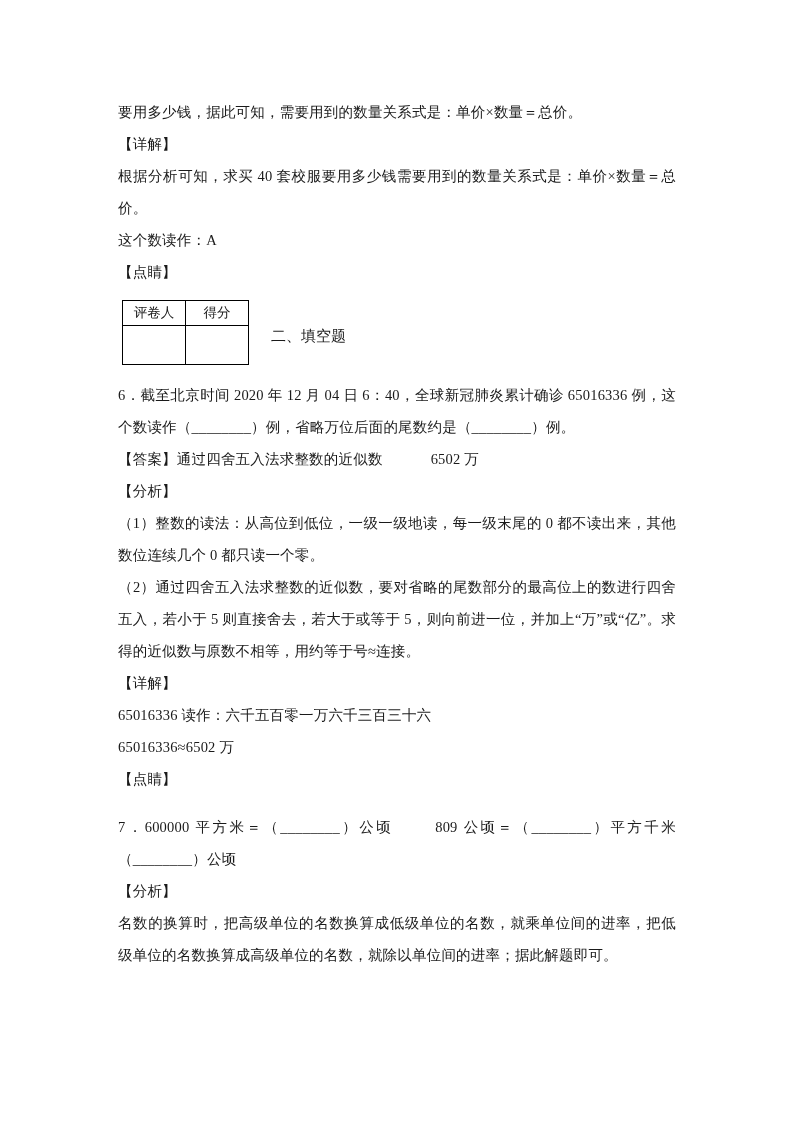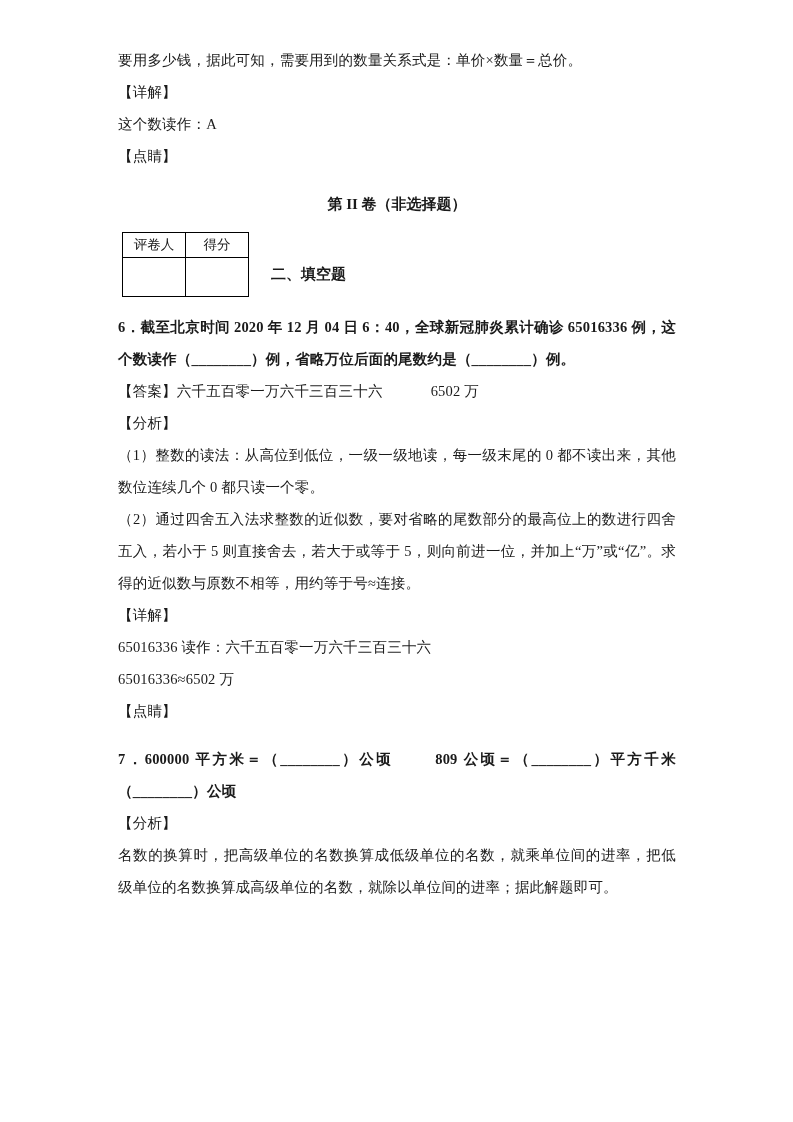--- a/index.html
+++ b/index.html
@@ -14,7 +14,7 @@
     margin: 0 auto;
     background: #ffffff;
     box-sizing: border-box;
-    padding: 44px 117px 0 118px;
+    padding: 96px 117px 0 118px;
     font-family: "Liberation Serif", "DejaVu Serif", serif;
     color: #1a1a1a;
     overflow: hidden;

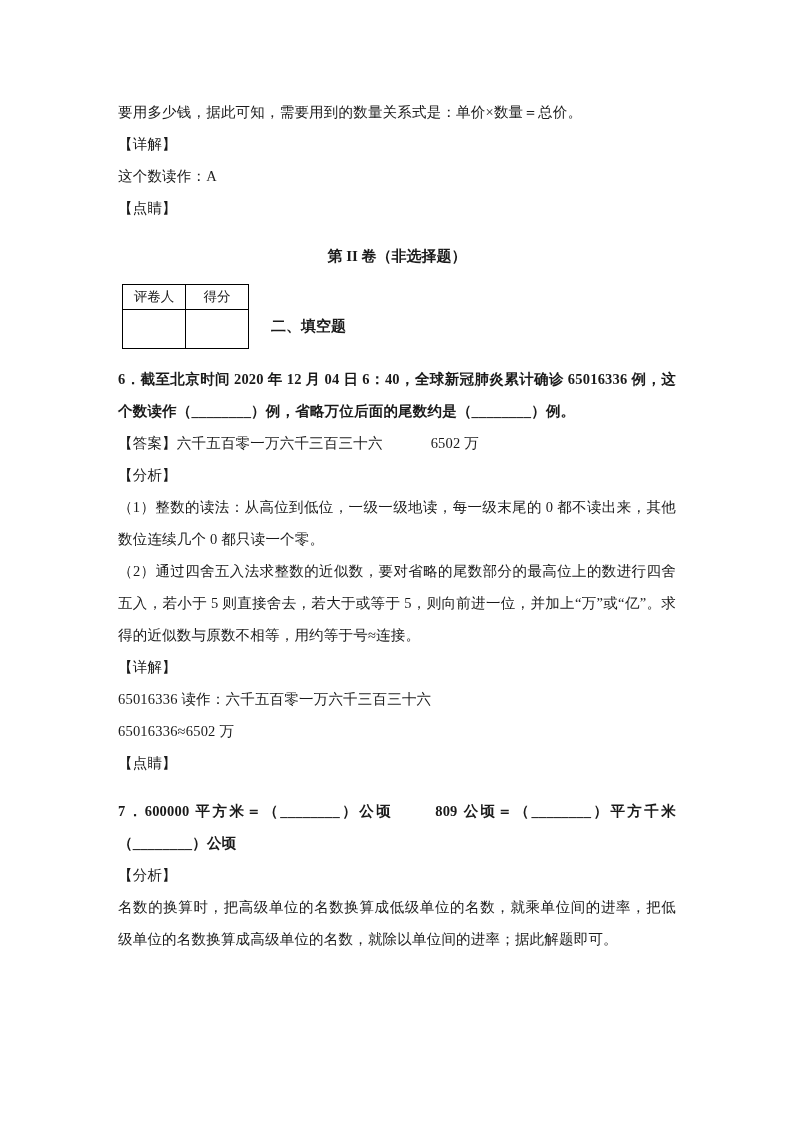--- a/index.html
+++ b/index.html
@@ -78,6 +78,7 @@
 
   <p class="para">要用多少钱，据此可知，需要用到的数量关系式是：单价×数量＝总价。</p>
   <p class="para">【详解】</p>
+  <p class="para">根据分析可知，求买 40 套校服要用多少钱需要用到的数量关系式是：单价×数量＝总价。</p>
   <p class="para">这个数读作：A</p>
   <p class="para">【点睛】</p>
 

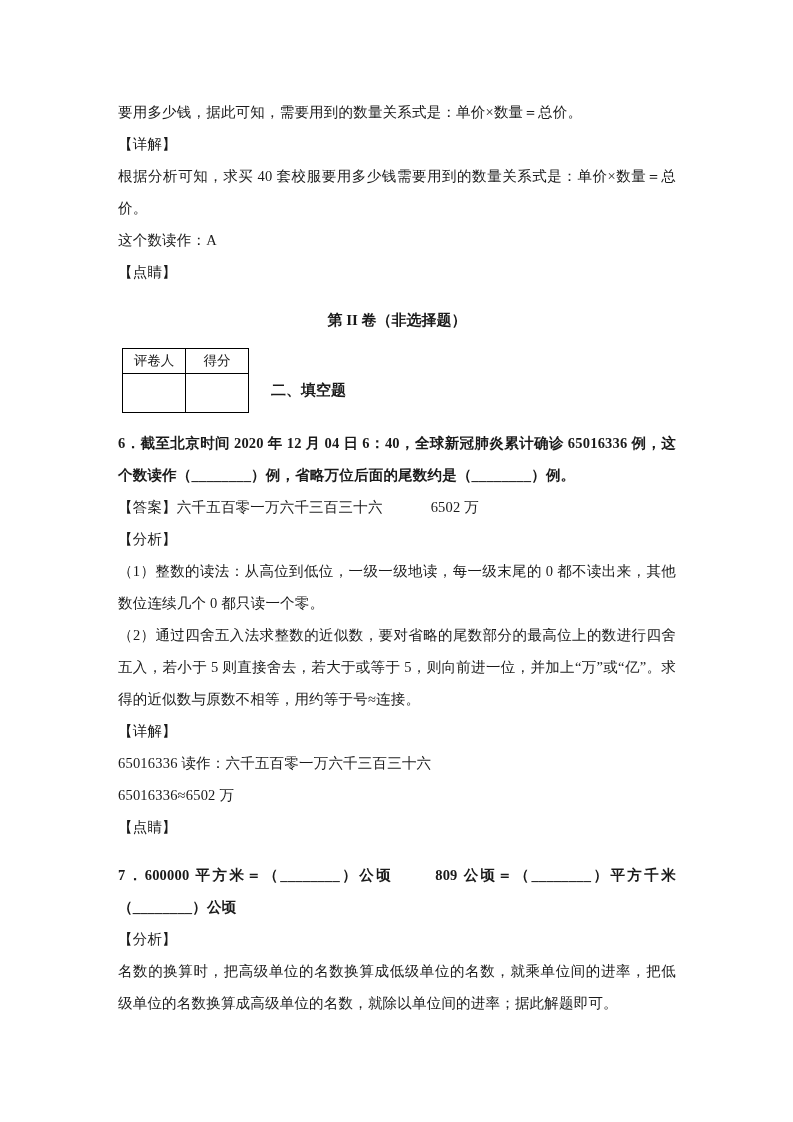--- a/index.html
+++ b/index.html
@@ -82,7 +82,6 @@
   <p class="para">这个数读作：A</p>
   <p class="para">【点睛】</p>
 
-  <div class="section-title">第 II 卷（非选择题）</div>
 
   <div class="table-section">
     <table class="grading">

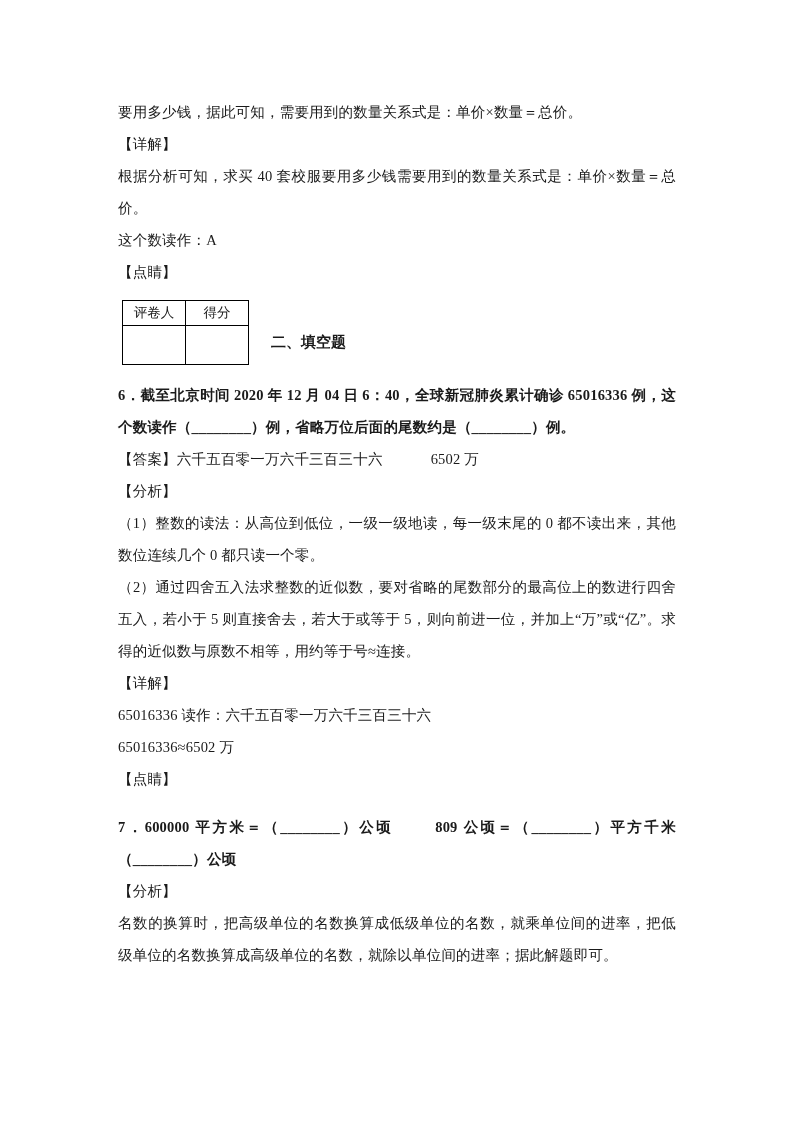--- a/index.html
+++ b/index.html
@@ -58,9 +58,9 @@
   .fill-heading {
     margin-left: 22px;
     font-size: 15px;
-    font-weight: bold;
+    font-weight: normal;
     position: relative;
-    top: 10px;
+    top: 4px;
   }
   .q-para {
     margin-top: 14px;

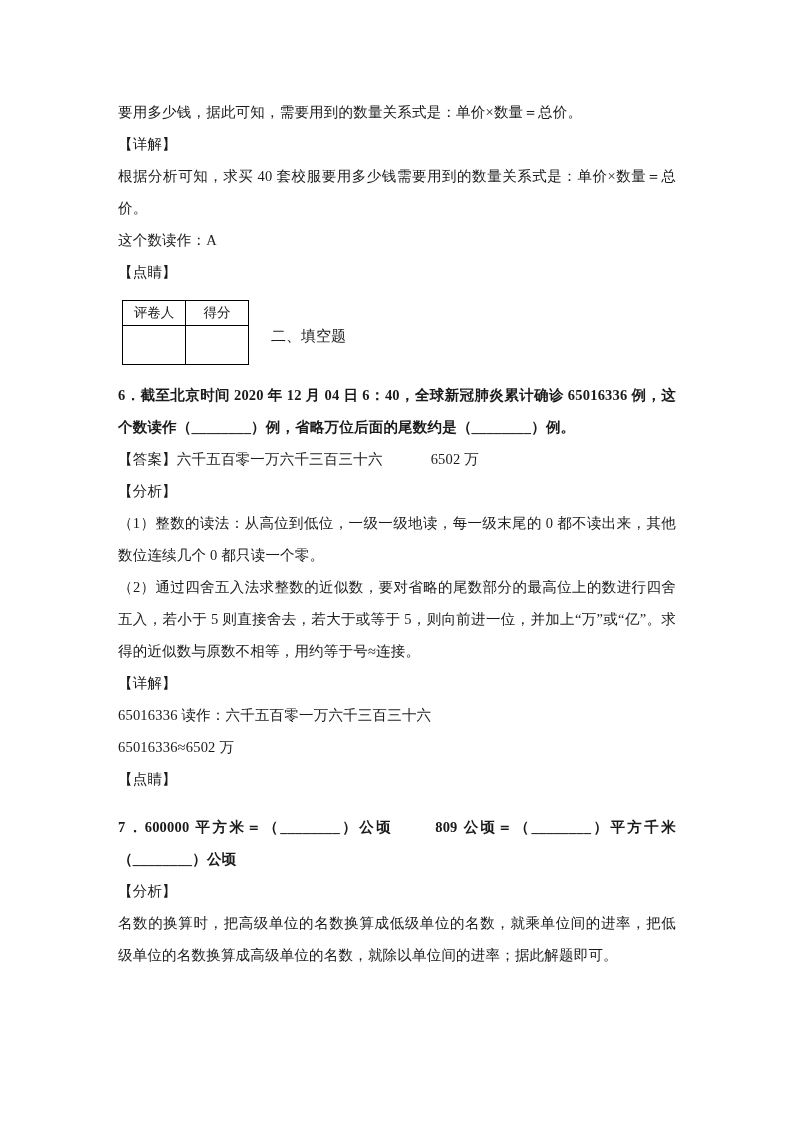--- a/index.html
+++ b/index.html
@@ -64,7 +64,7 @@
   }
   .q-para {
     margin-top: 14px;
-    font-weight: bold;
+    font-weight: normal;
   }
   .answer-line { }
   .ans-gap-wide { display: inline-block; width: 48px; }

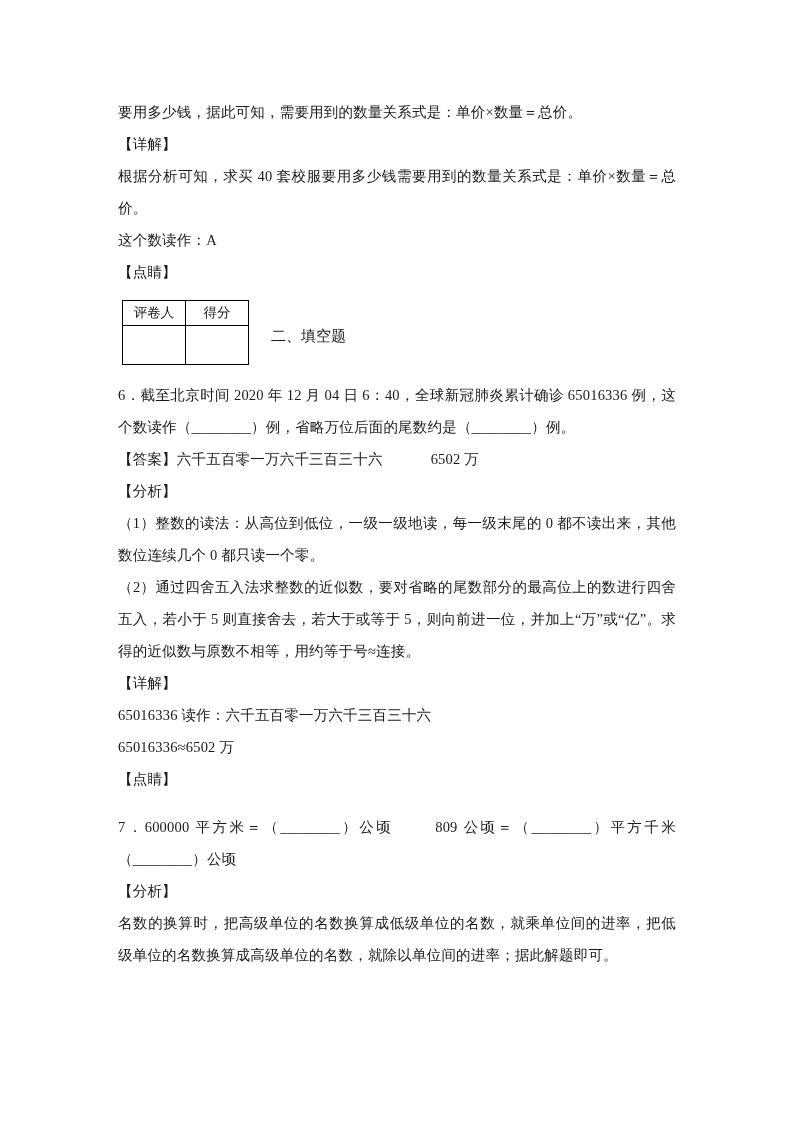--- a/index.html
+++ b/index.html
@@ -101,7 +101,7 @@
 
   <p class="para q-para">6．截至北京时间 2020 年 12 月 04 日 6：40，全球新冠肺炎累计确诊 65016336 例，这个数读作（________）例，省略万位后面的尾数约是（________）例。</p>
 
-  <p class="para answer-line"><span class="label-bold">【答案】</span><span>六千五百零一万六千三百三十六</span><span class="ans-gap-wide"></span><span>6502 万</span></p>
+  <p class="para answer-line"><span class="label-bold">【答案】</span><span>通过四舍五入法求整数的近似数</span><span class="ans-gap-wide"></span><span>6502 万</span></p>
 
   <p class="para">【分析】</p>
   <p class="para">（1）整数的读法：从高位到低位，一级一级地读，每一级末尾的 0 都不读出来，其他数位连续几个 0 都只读一个零。</p>

